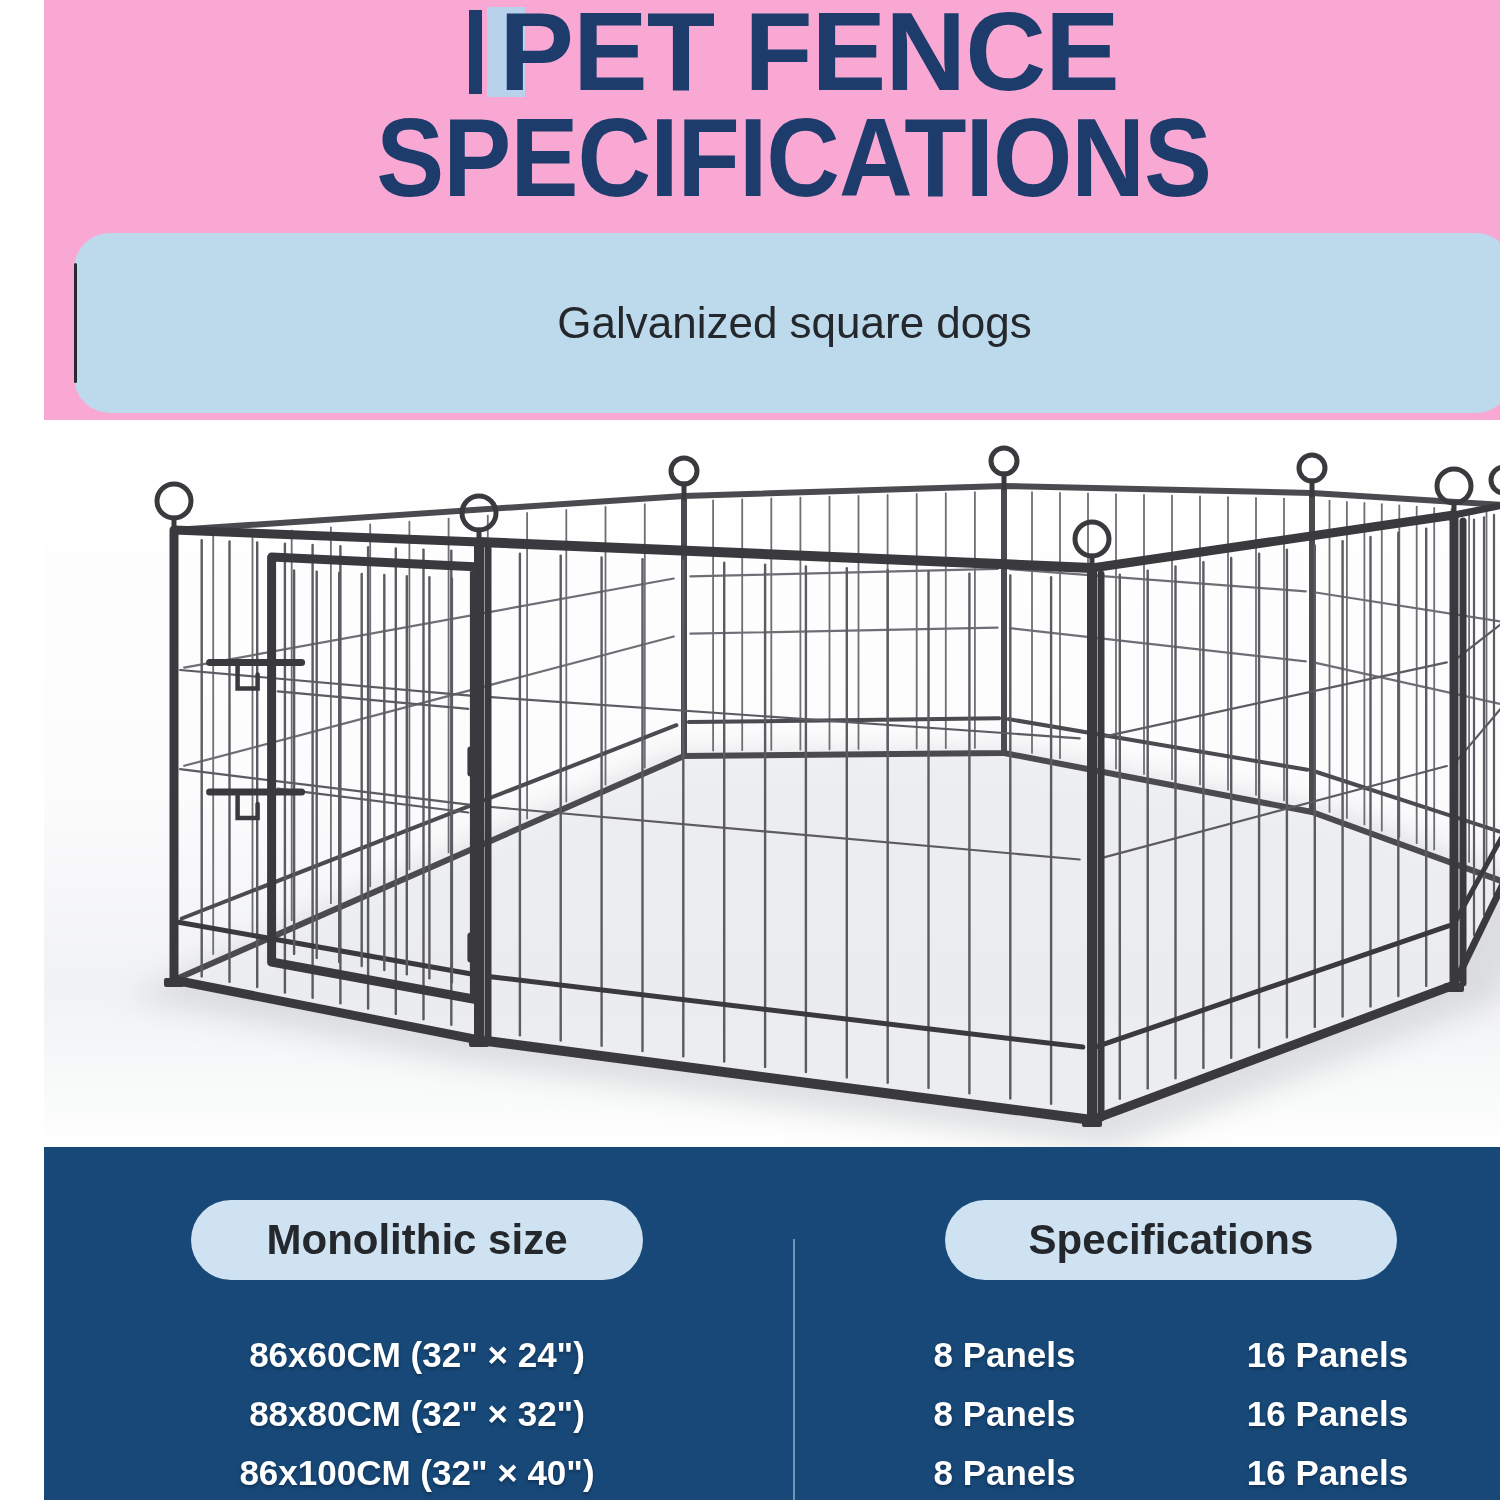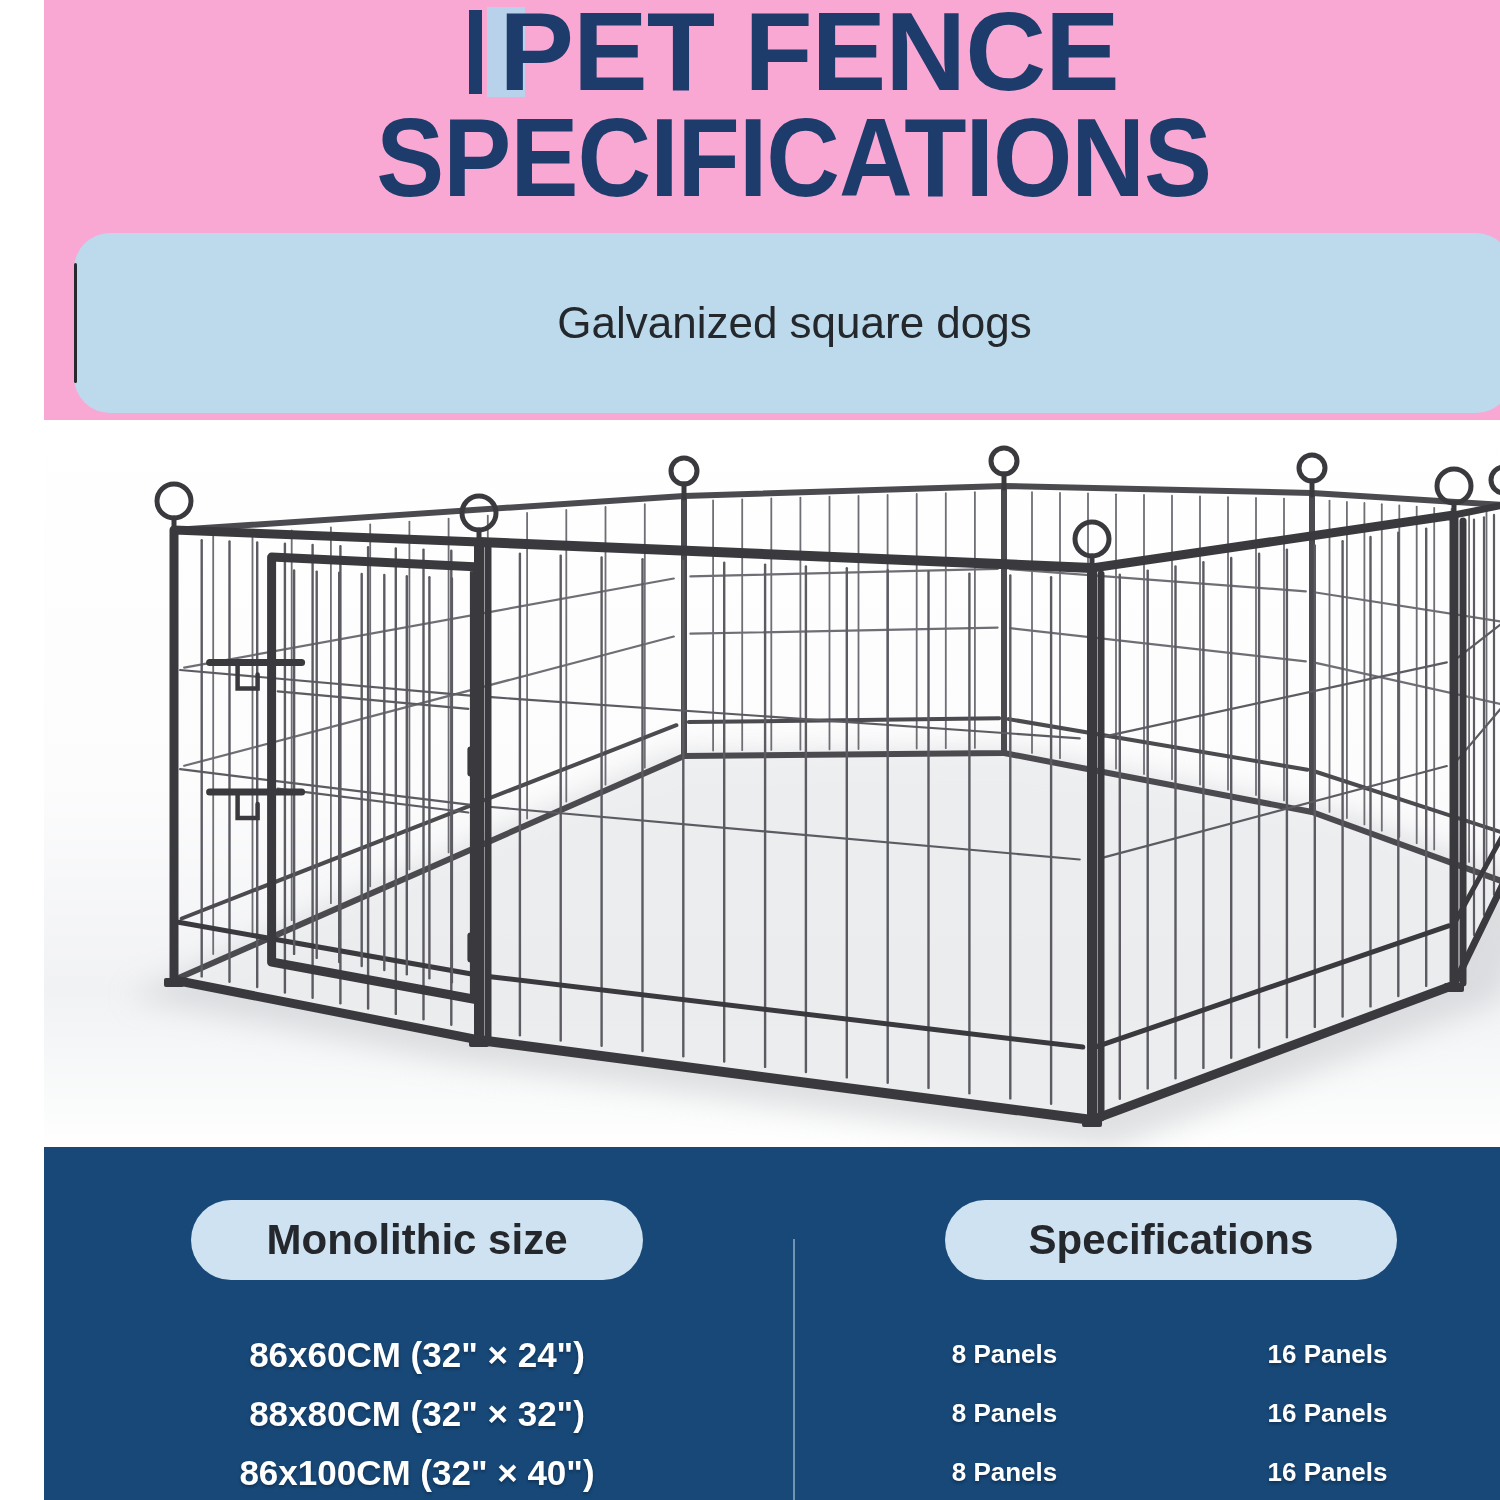--- a/index.html
+++ b/index.html
@@ -43,7 +43,7 @@
   .size-row{height:59px;line-height:59px;text-align:center;font-size:35px;font-weight:700;
             color:var(--row-text,#fff);text-shadow:0 2px 3px rgba(8,24,46,.45);white-space:nowrap;}
   .prow{display:flex;height:59px;line-height:59px;padding:0 55px 0 45px;}
-  .prow span{flex:1 1 0;text-align:center;font-size:26px;font-weight:700;
+  .prow span{flex:1 1 0;text-align:center;font-size:35px;font-weight:700;
              color:var(--row-text,#fff);text-shadow:0 2px 3px rgba(8,24,46,.45);}
 </style>
 </head>

